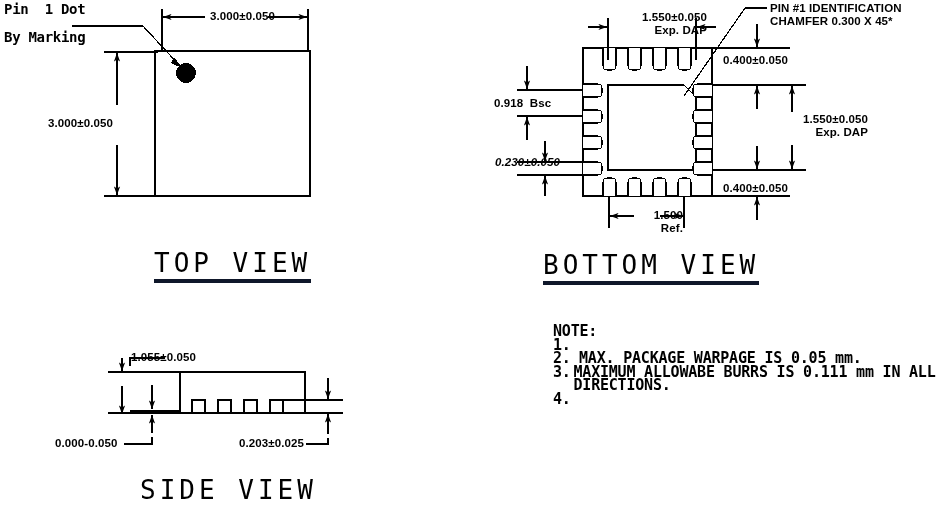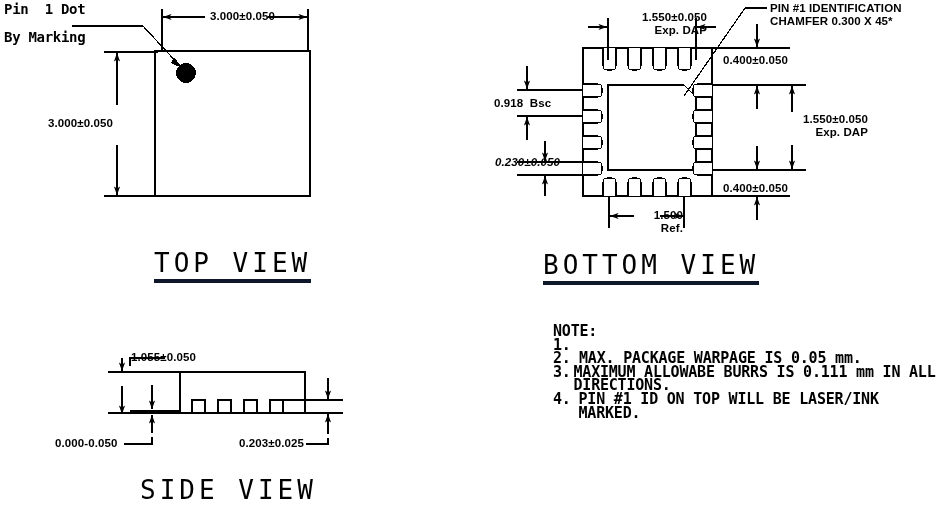--- a/index.html
+++ b/index.html
@@ -251,7 +251,6 @@
       </div>
       <div class="note" style="display:flex;">
         <span style="display:inline-block;width:26px;">4.</span>
-        <span>PIN #1 ID ON TOP WILL BE LASER/INK MARKED.</span>
       </div>
     </div>
   </div>

